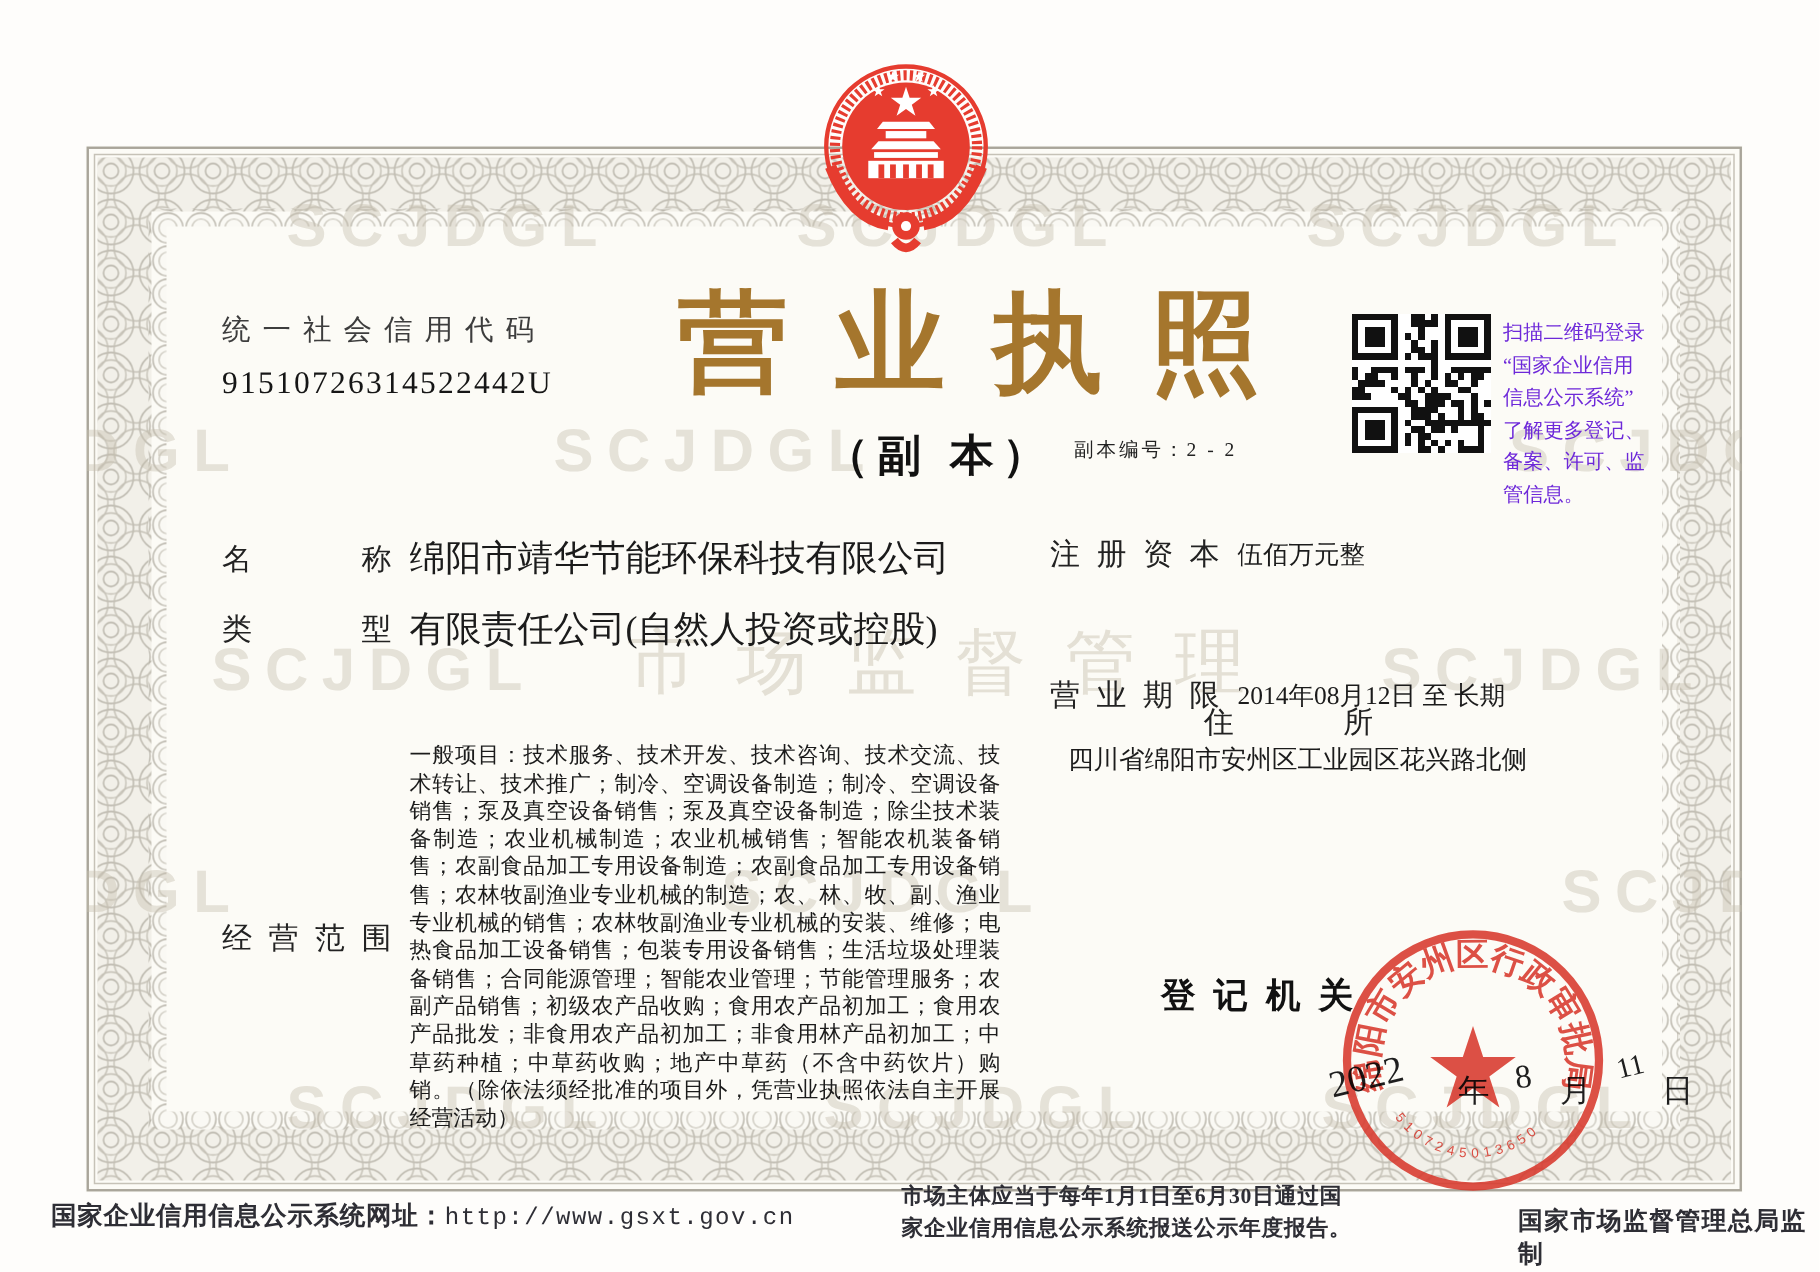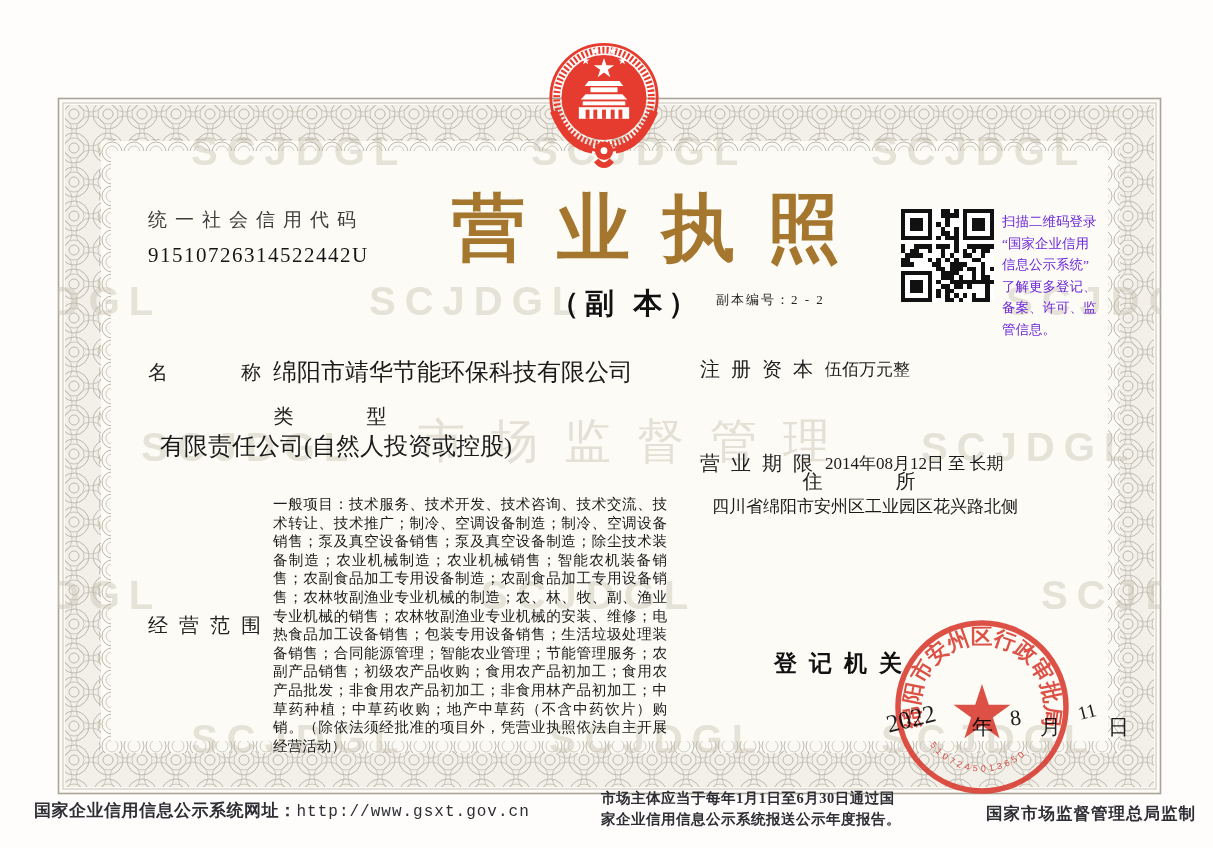--- a/index.html
+++ b/index.html
@@ -316,7 +316,7 @@
       <span class="flabel">名称</span>
       <span class="fval">绵阳市靖华节能环保科技有限公司</span>
     </div>
-    <div class="frow" style="left:148px; top:403px;flex-direction:column;">
+    <div class="frow" style="left:148px; top:403px;">
       <span class="flabel">类型</span>
       <span class="fval">有限责任公司(自然人投资或控股)</span>
     </div>

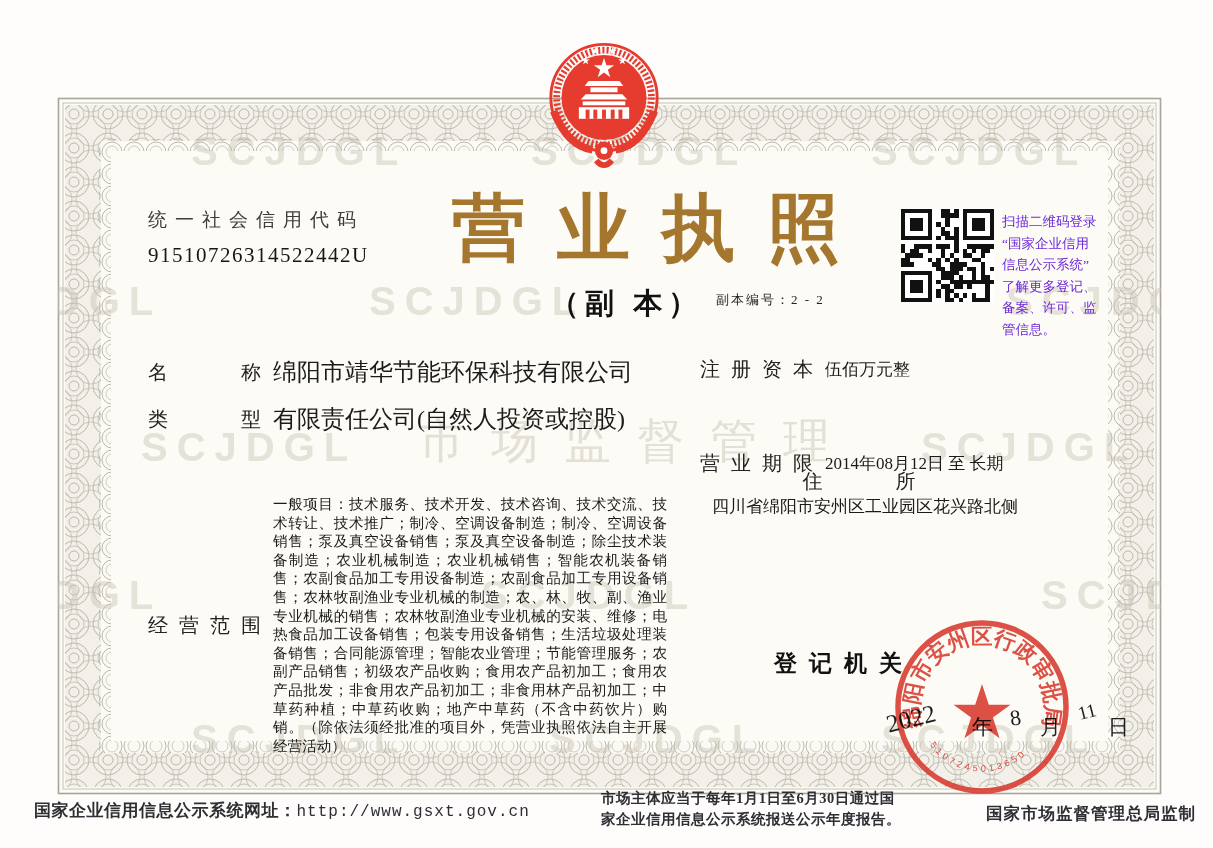--- a/index.html
+++ b/index.html
@@ -70,7 +70,7 @@
                  font-size:16px; letter-spacing:1px; }
   #footer-notice { left:601px; top:788px; font-size:14.5px; line-height:20.5px; font-weight:700;
                    white-space:pre-line; letter-spacing:0.5px; }
-  #footer-right { left:986px; top:803px; font-size:16.5px; font-weight:700; letter-spacing:1px; }
+  #footer-right { left:1012px; top:803px; font-size:16.5px; font-weight:700; letter-spacing:1px; }
 </style>
 </head>
 <body>

